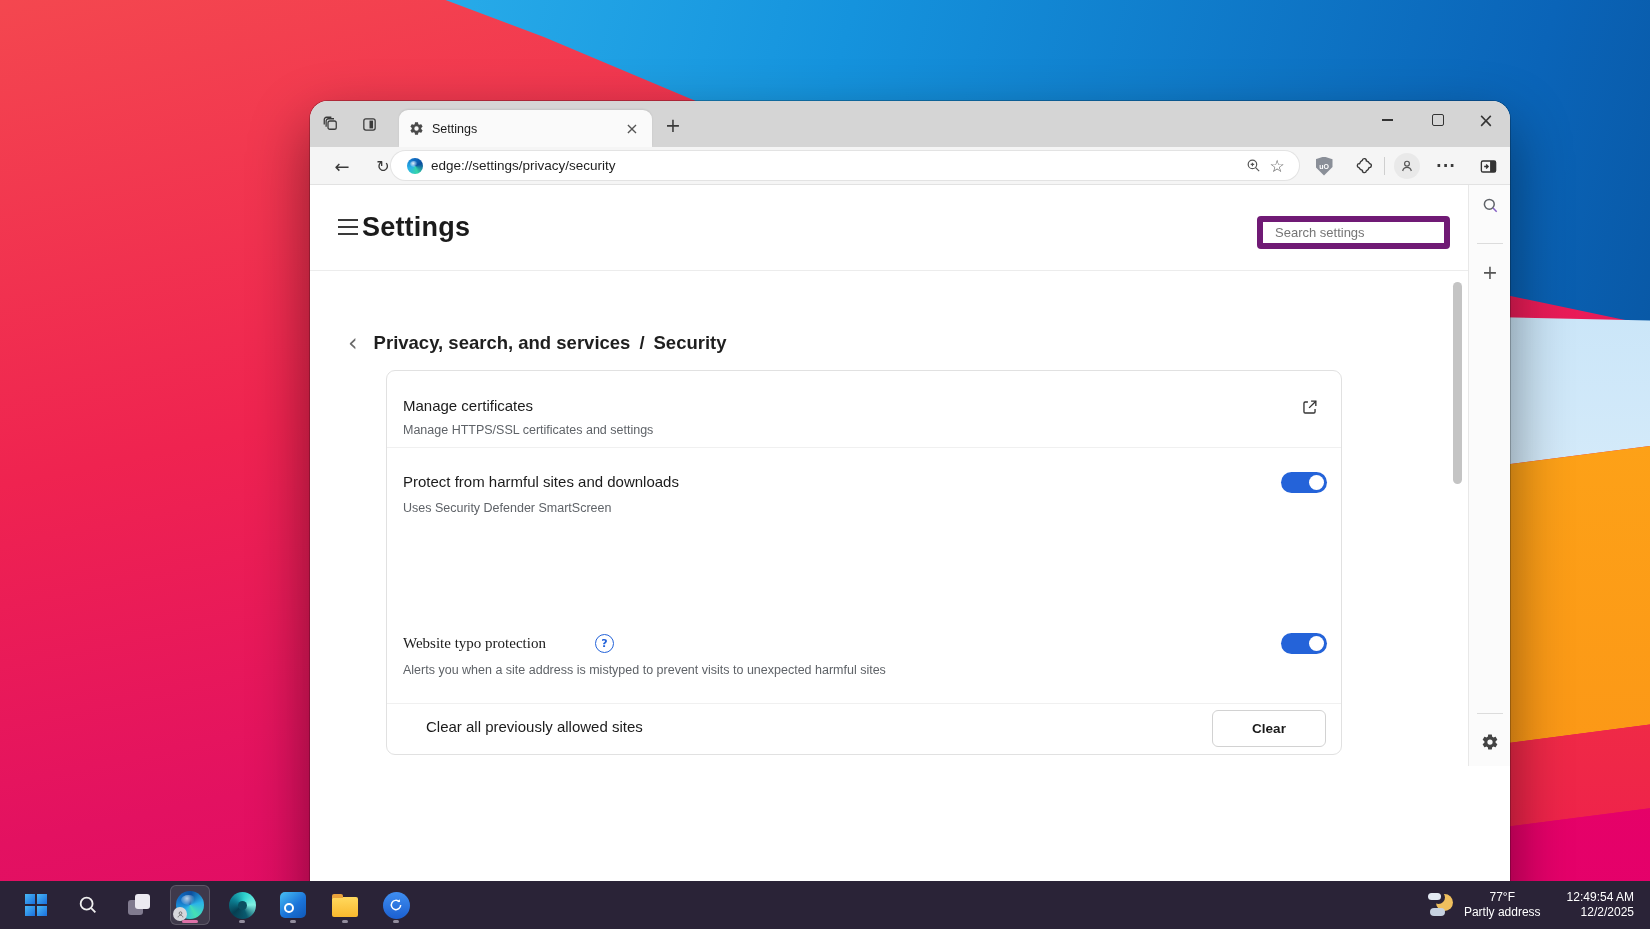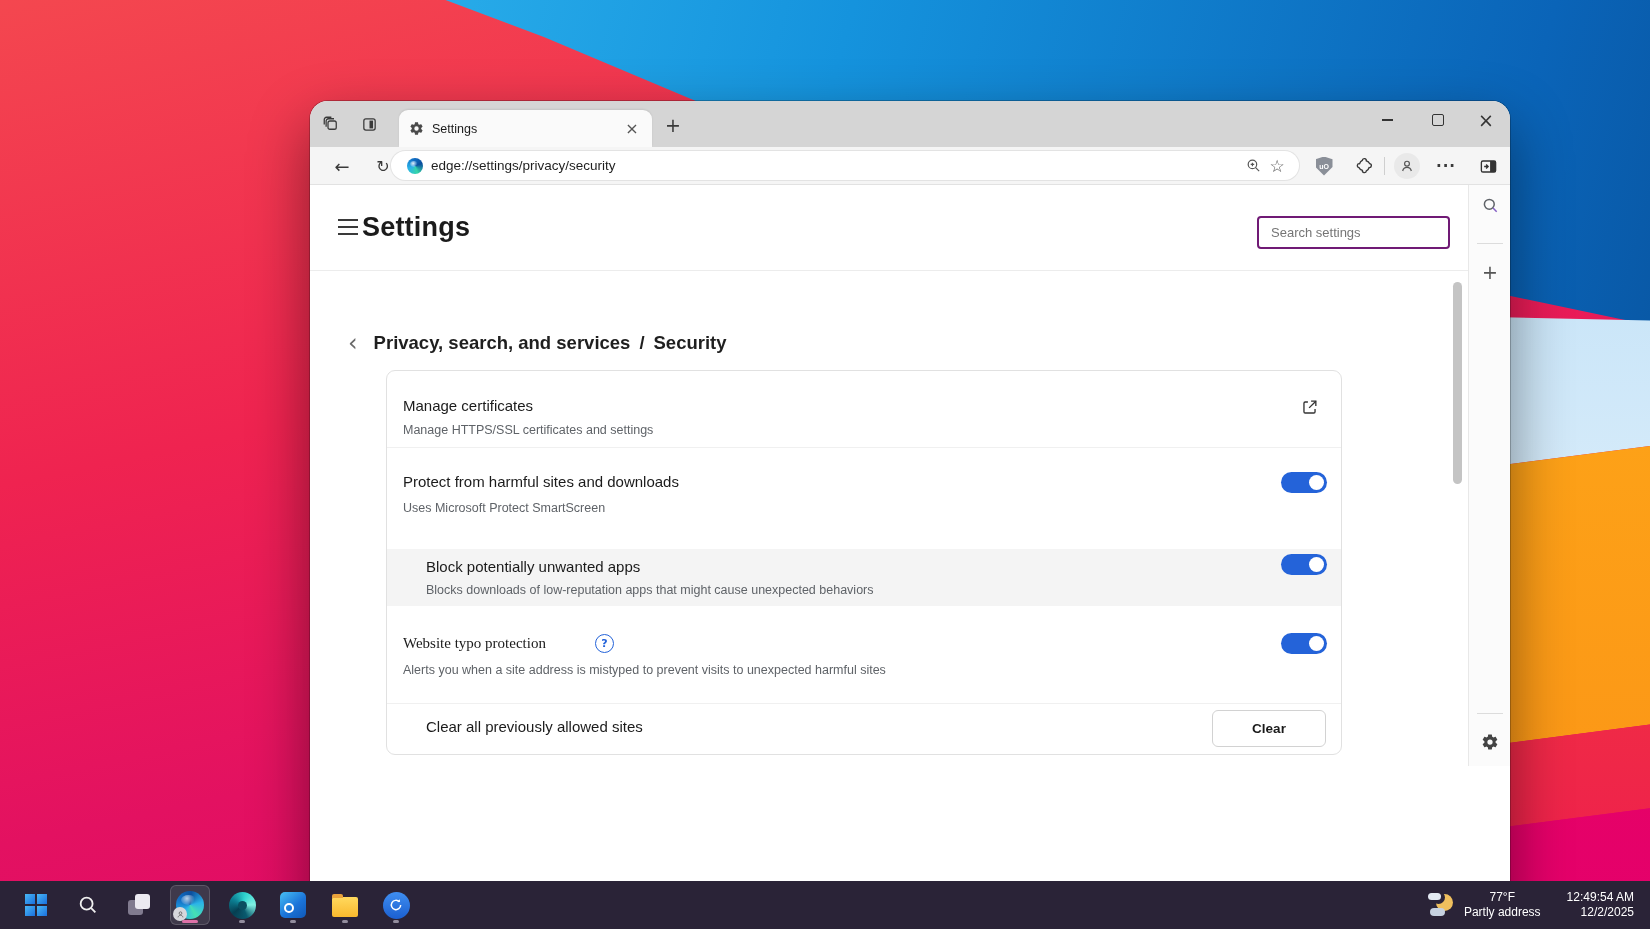--- a/index.html
+++ b/index.html
@@ -73,7 +73,7 @@
   .hamburger i{display:block;height:1.8px;background:#3a3a3a;}
   .page-title{position:absolute;left:52px;top:27px;font-size:27px;font-weight:600;color:#1b1b1b;letter-spacing:.2px;}
   .search-settings{position:absolute;left:947px;top:31px;width:193px;height:33px;box-sizing:border-box;
-    border:2px solid #701a75;border-radius:4px;background:#fff;padding:0 12px;font-size:13px;color:#000000;
+    border:6px solid #701a75;border-radius:4px;background:#fff;padding:0 12px;font-size:13px;color:#000000;
     font-family:"Liberation Sans","DejaVu Sans",sans-serif;outline:none;}
   .search-settings::placeholder{color:#757575;}
   .hdr-div{position:absolute;left:0;top:85px;width:1158px;height:1px;background:#ececec;}

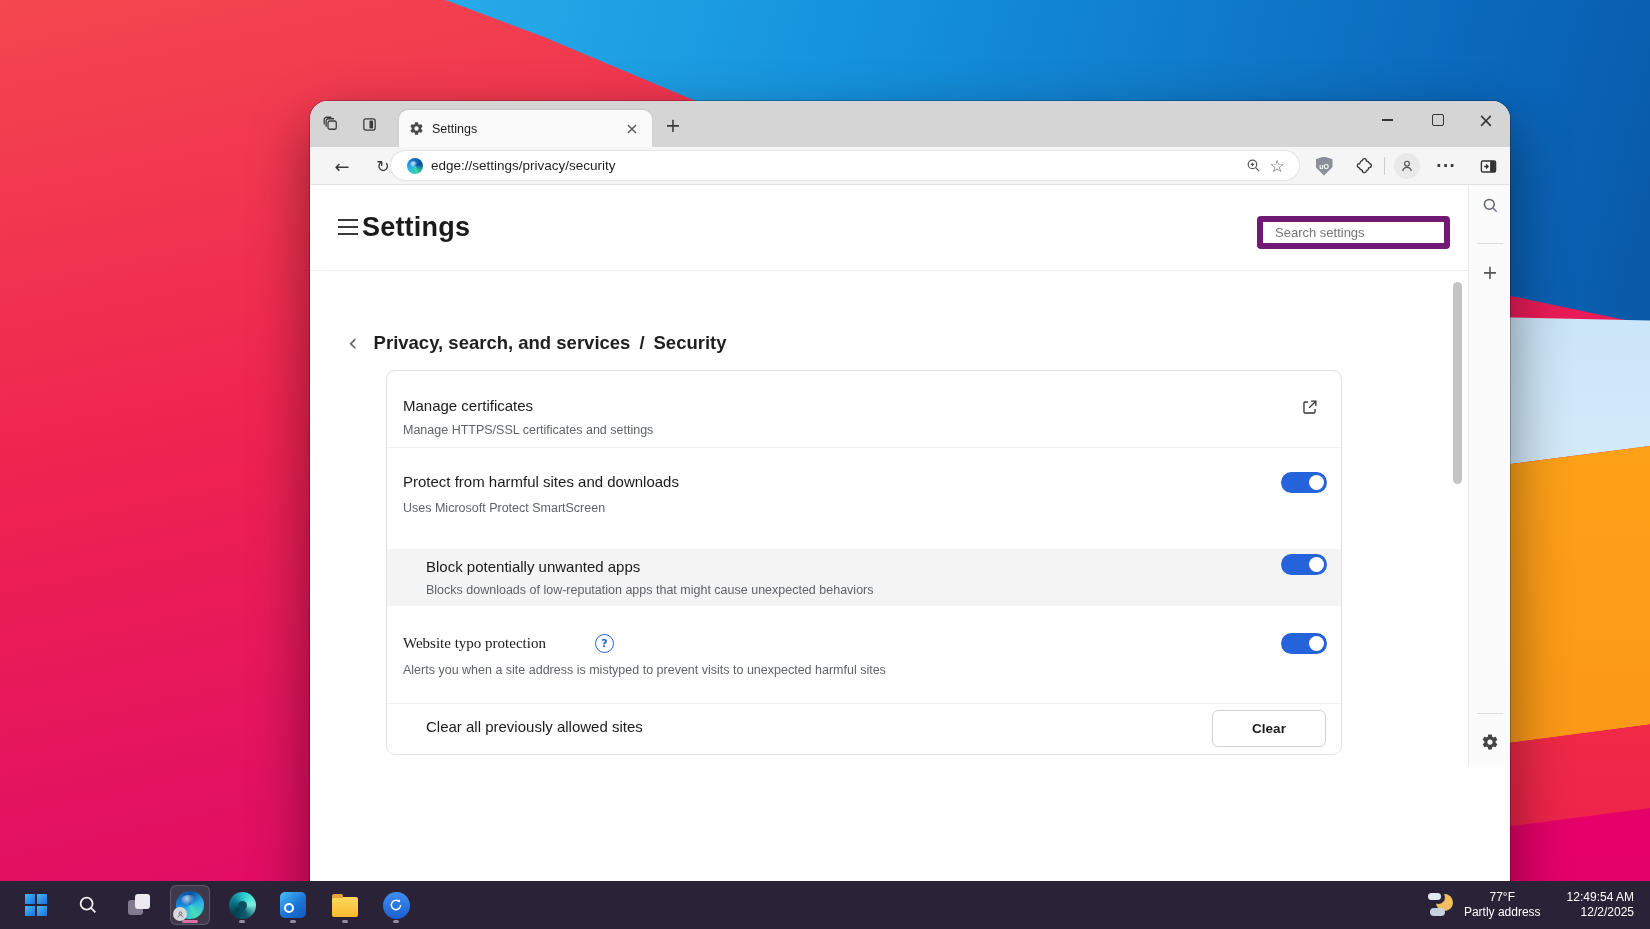--- a/index.html
+++ b/index.html
@@ -275,7 +275,7 @@
 
           <div>
             <div class="row-title" style="left:16px;top:102px;">Protect from harmful sites and downloads</div>
-            <div class="row-sub" style="left:16px;top:130px;">Uses Microsoft Protect SmartScreen</div>
+            <div class="row-sub" style="left:16px;top:130px;">Uses Security Defender SmartScreen</div>
             <div class="toggle" style="top:101px;">
                 <span class="knob"></span>
               </div>

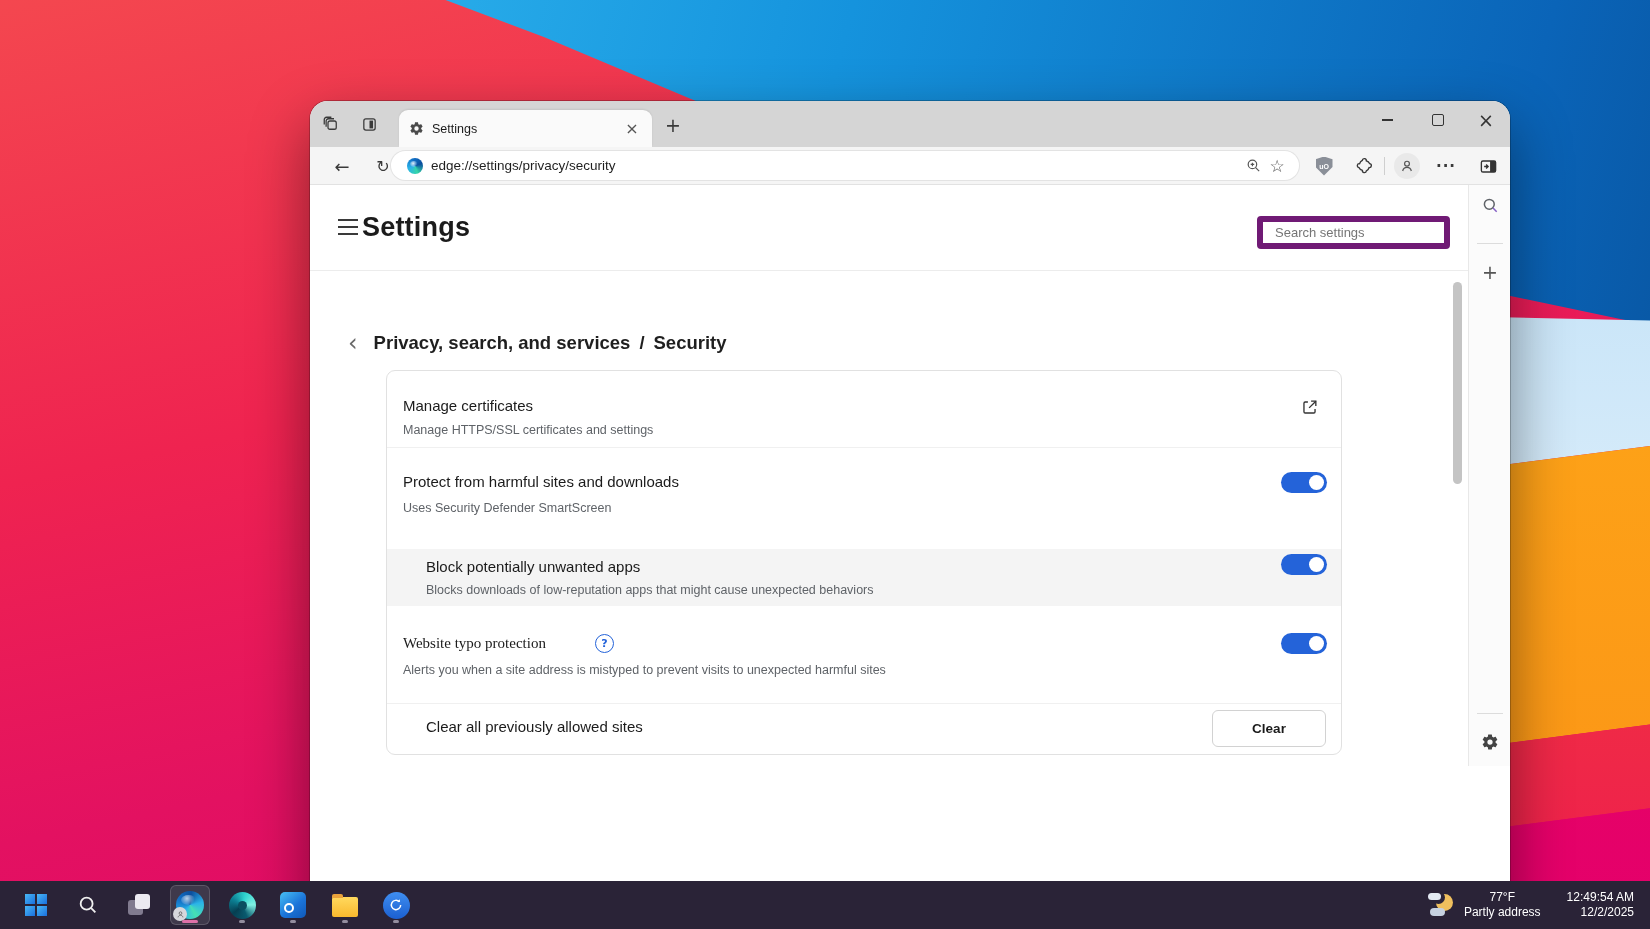--- a/index.html
+++ b/index.html
@@ -281,13 +281,6 @@
               </div>
           </div>
 
-          <div class="gray-band">
-            <div class="row-title" style="left:39px;top:9px;">Block potentially unwanted apps</div>
-            <div class="row-sub" style="left:39px;top:34px;">Blocks downloads of low-reputation apps that might cause unexpected behaviors</div>
-            <div class="toggle" style="top:5px;">
-                <span class="knob"></span>
-              </div>
-          </div>
 
           <div>
             <div class="row-title" style="left:16px;top:264px;font-family:Liberation Serif, serif;">Website typo protection</div>

